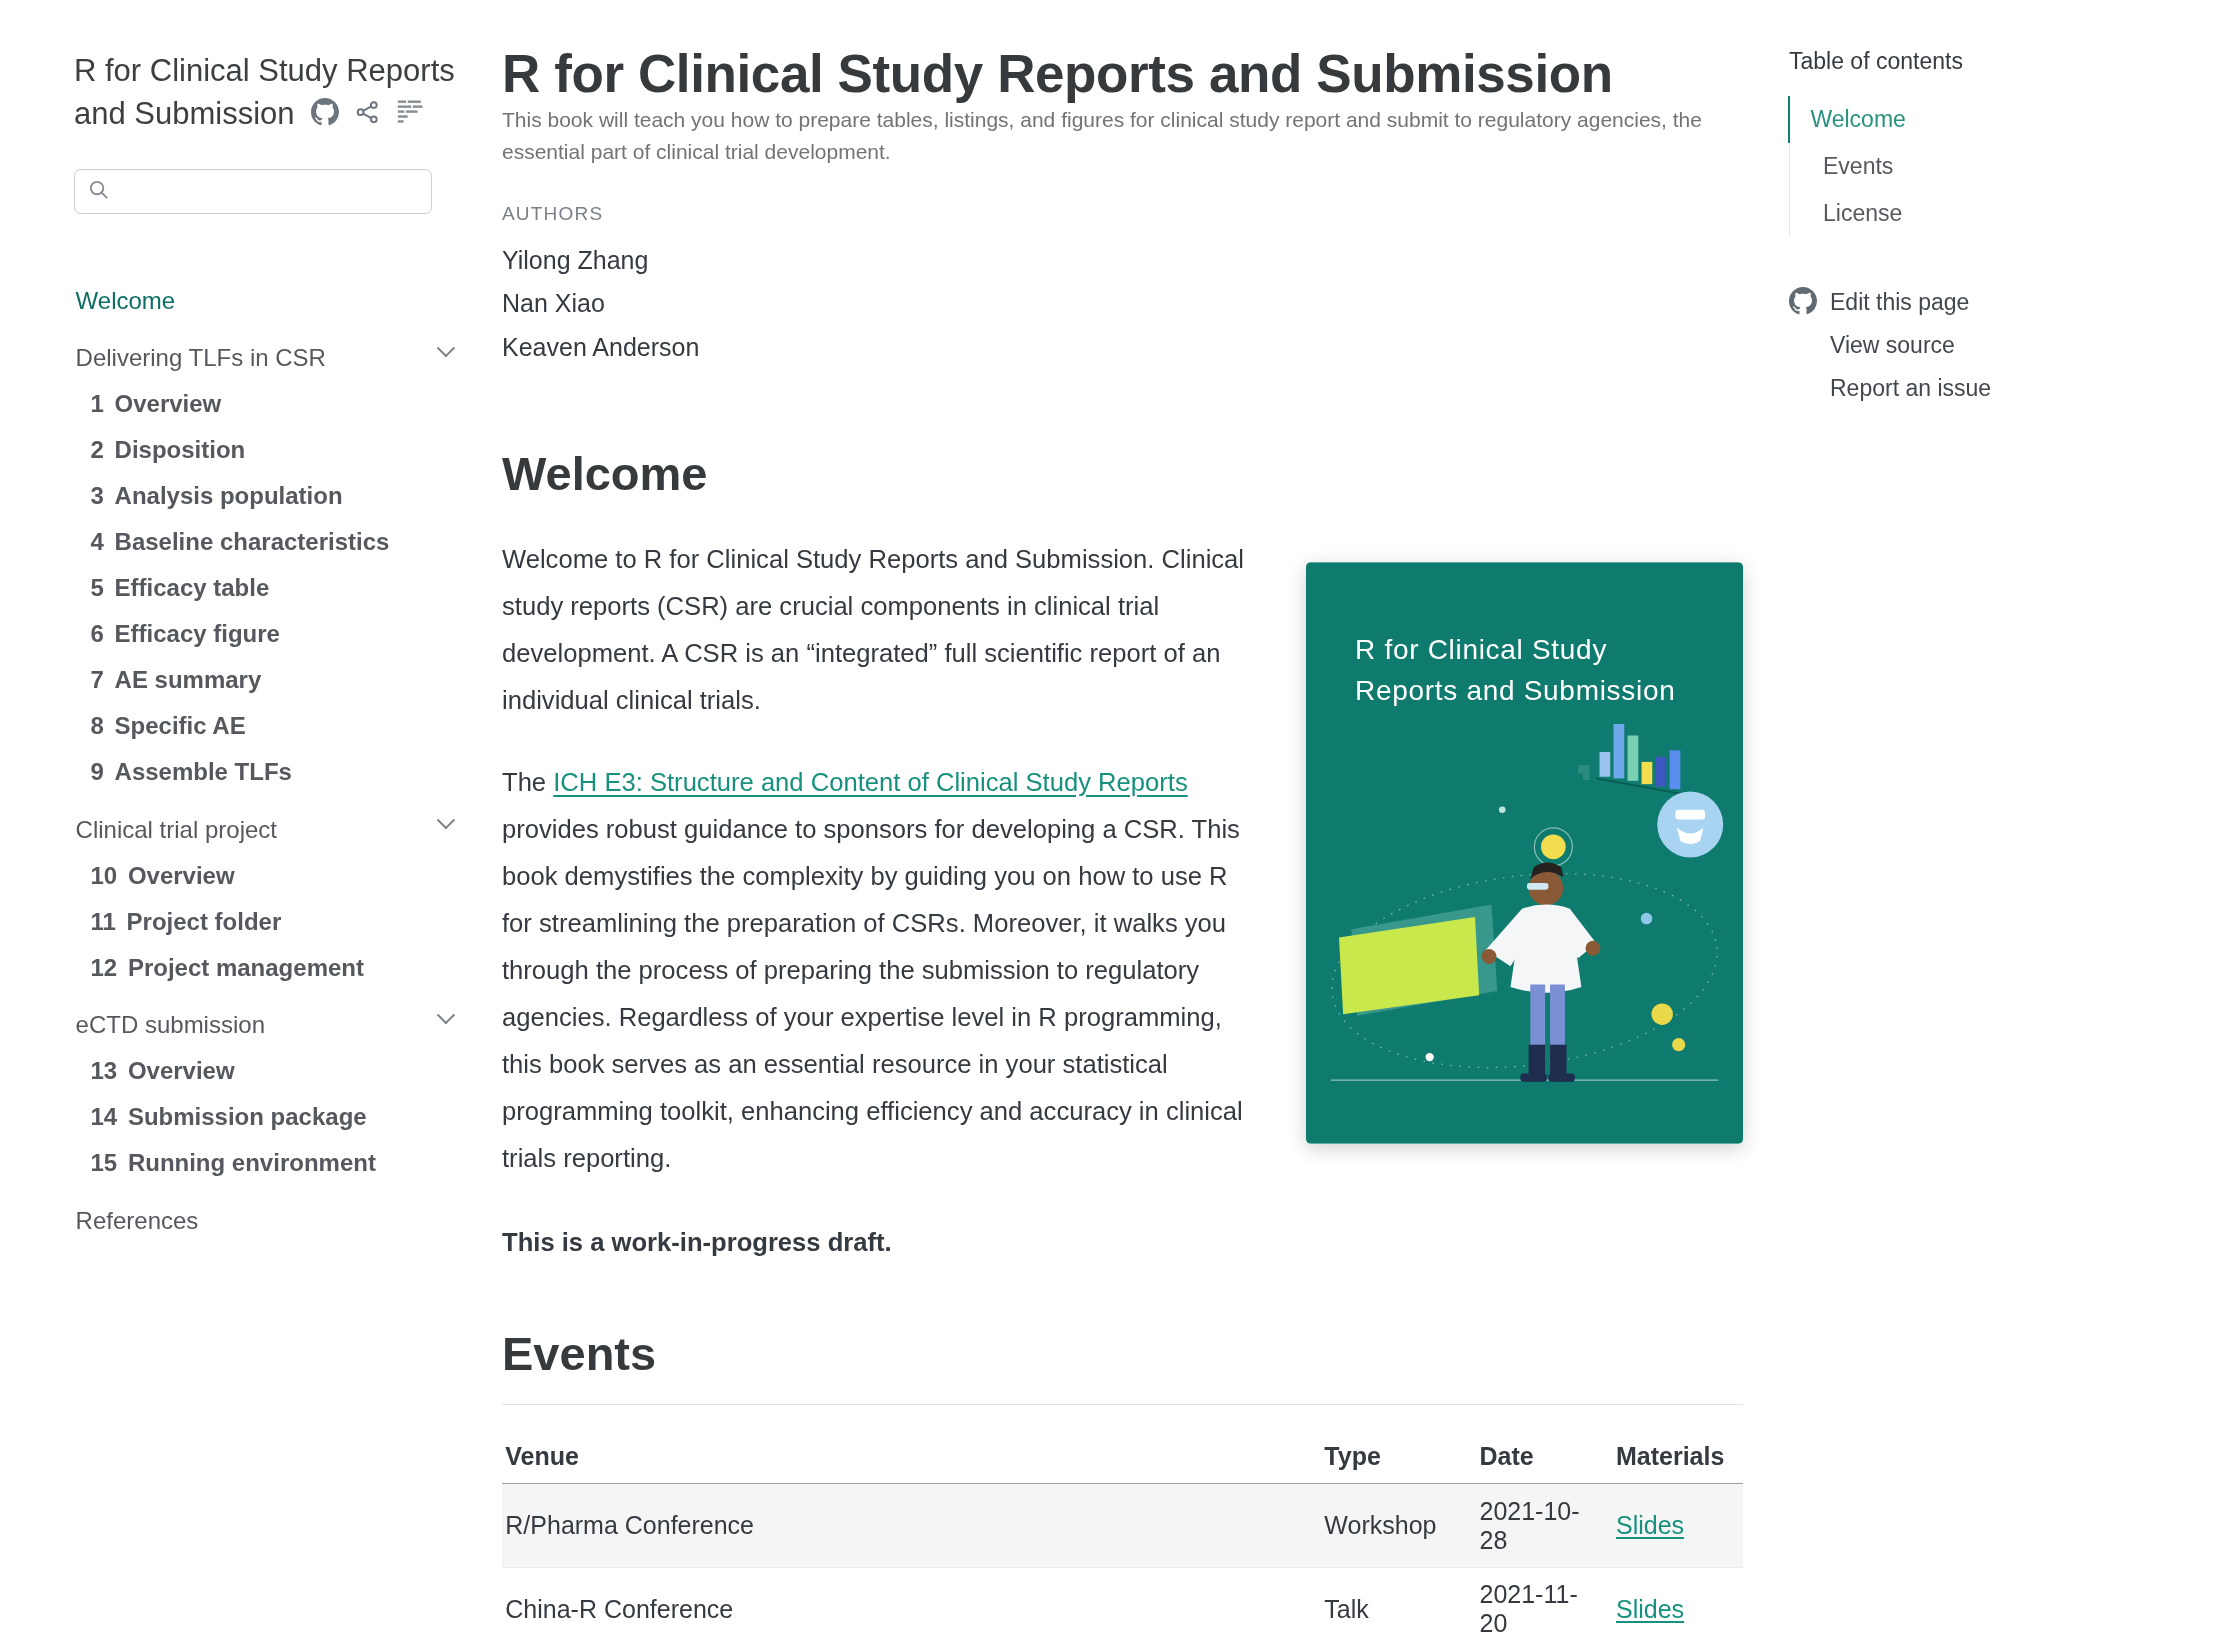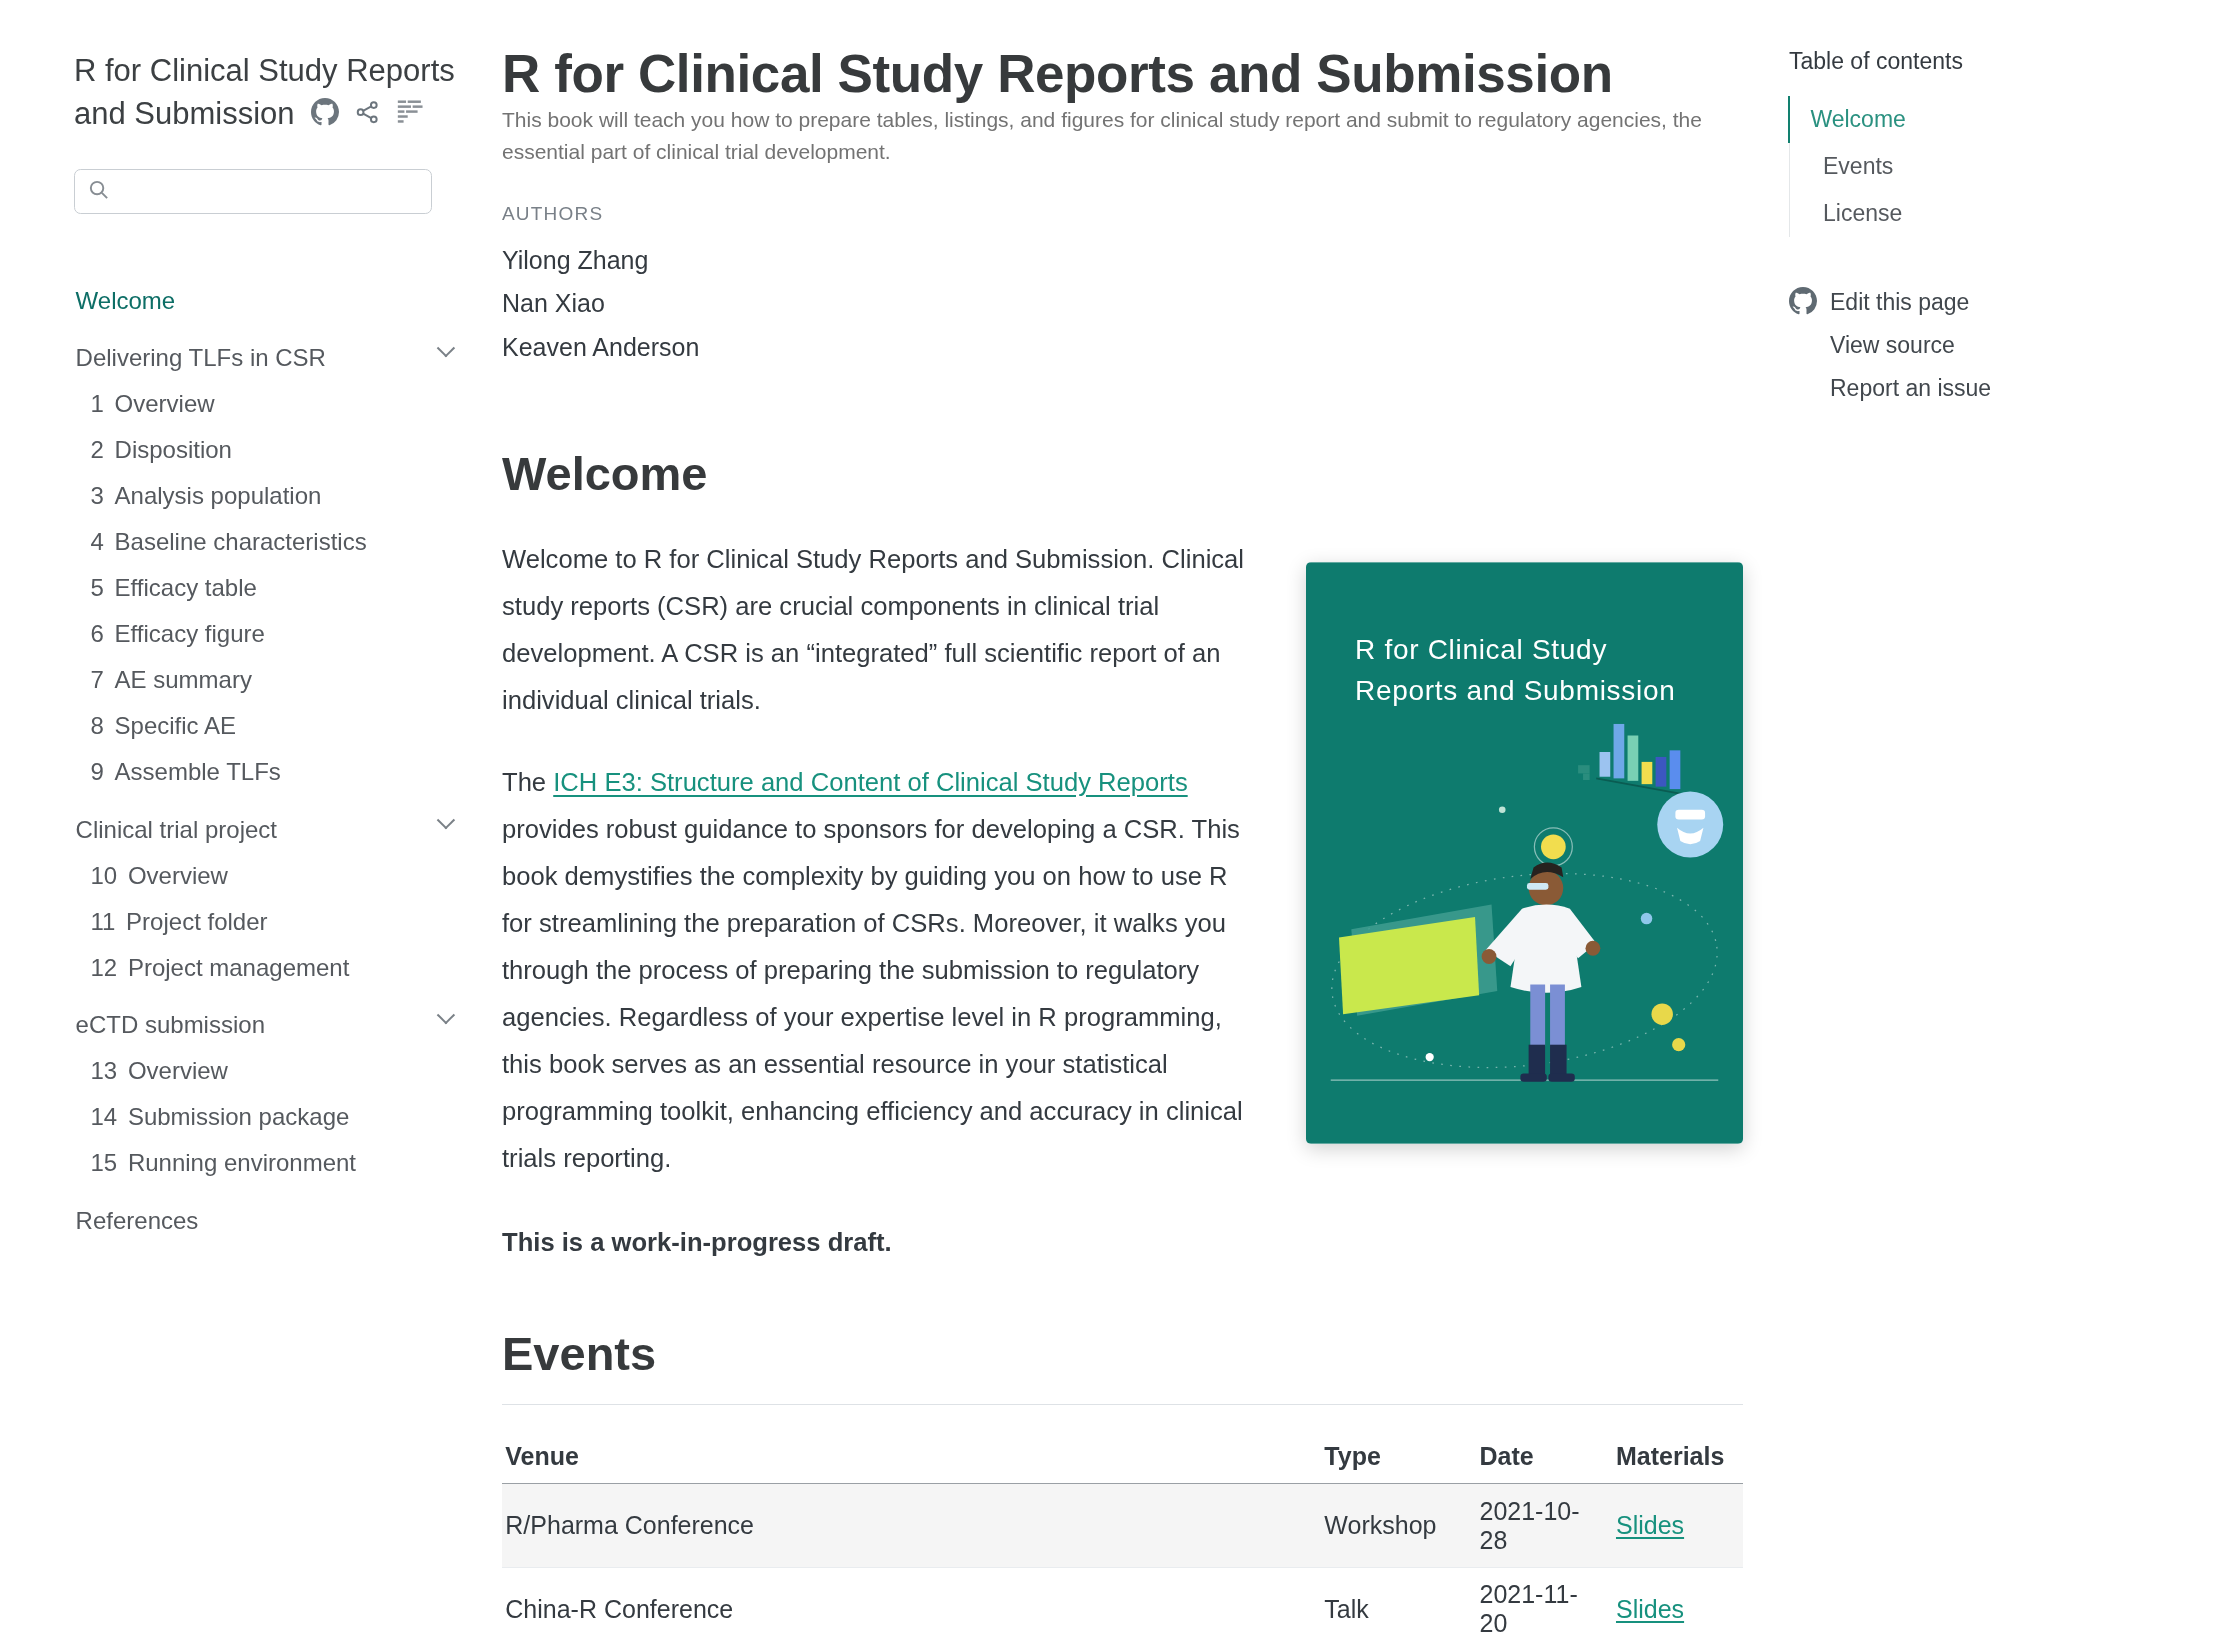--- a/index.html
+++ b/index.html
@@ -19,7 +19,7 @@
   .nav li.active a { color:#0d6e66; }
   .nav a { color:inherit; text-decoration:none; }
   .nav .section-row { display:flex; justify-content:space-between; align-items:flex-start; margin-top:11.5px; }
-  .nav li.sub { padding-left:16.5px; }
+  .nav li.sub { padding-left:16.5px;font-weight:bold; }
   .nav .num { display:inline-block; margin-right:10.7px; color:#55595e; }
   .chev { width:13.2px; height:13.2px; border-right:2.1px solid #7a8187; border-bottom:2.1px solid #7a8187;
     transform:rotate(45deg) translateY(-3.3px); margin-right:11.5px; }

